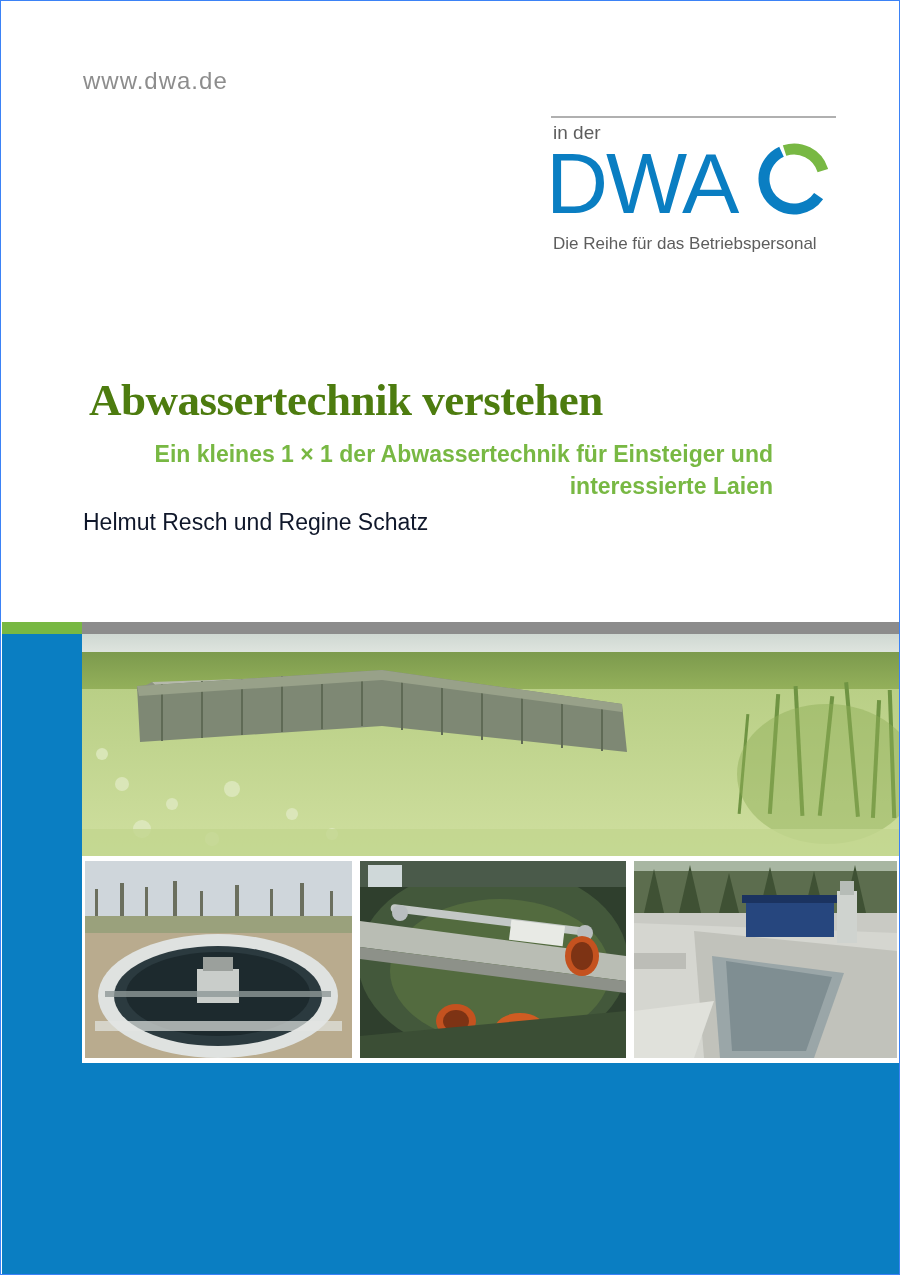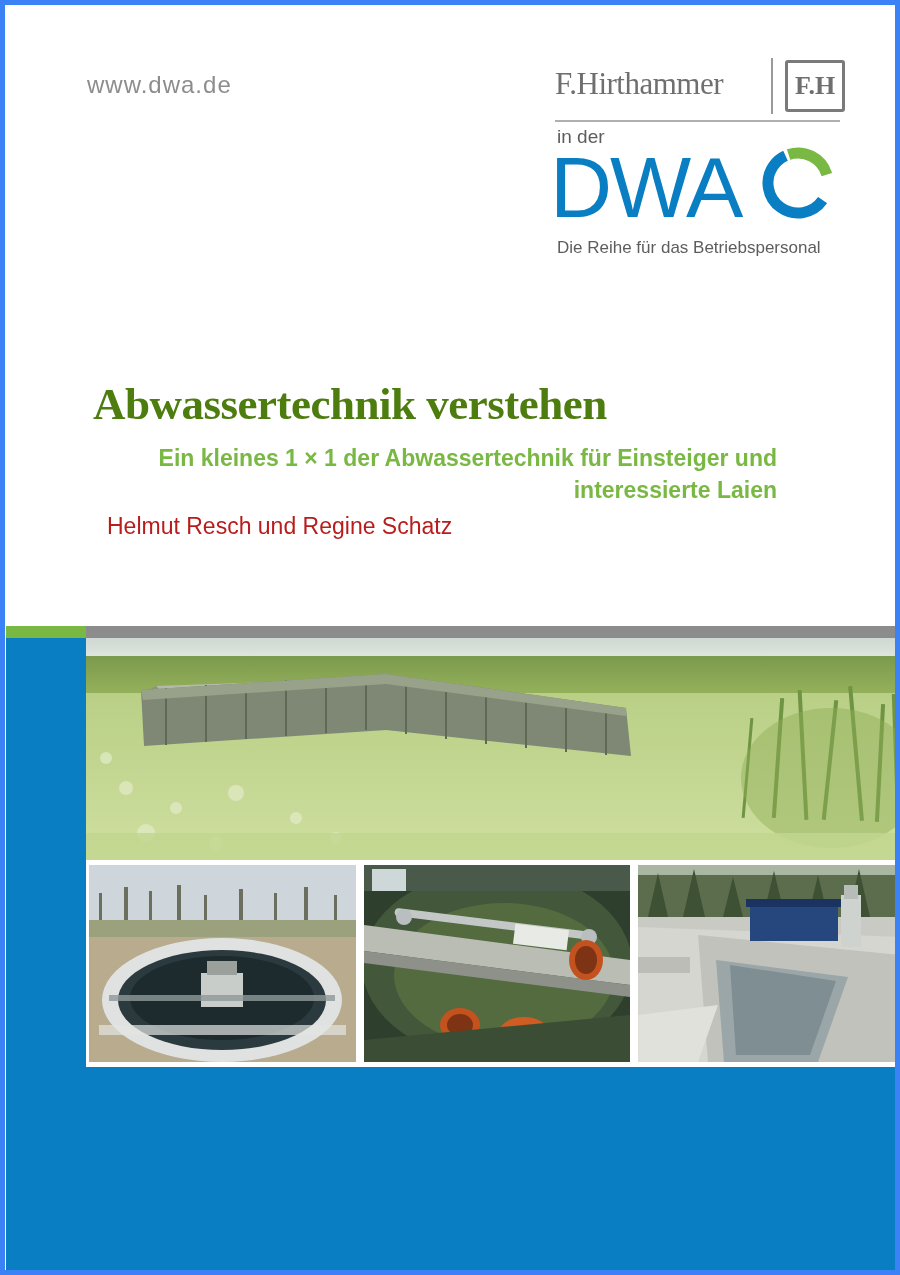--- a/index.html
+++ b/index.html
@@ -16,7 +16,7 @@
     height: 1275px;
     background: #ffffff;
     overflow: hidden;
-    border: 5px solid #3b82f6;
+    border: 1px solid #3b82f6;
     box-sizing: border-box;
   }
 

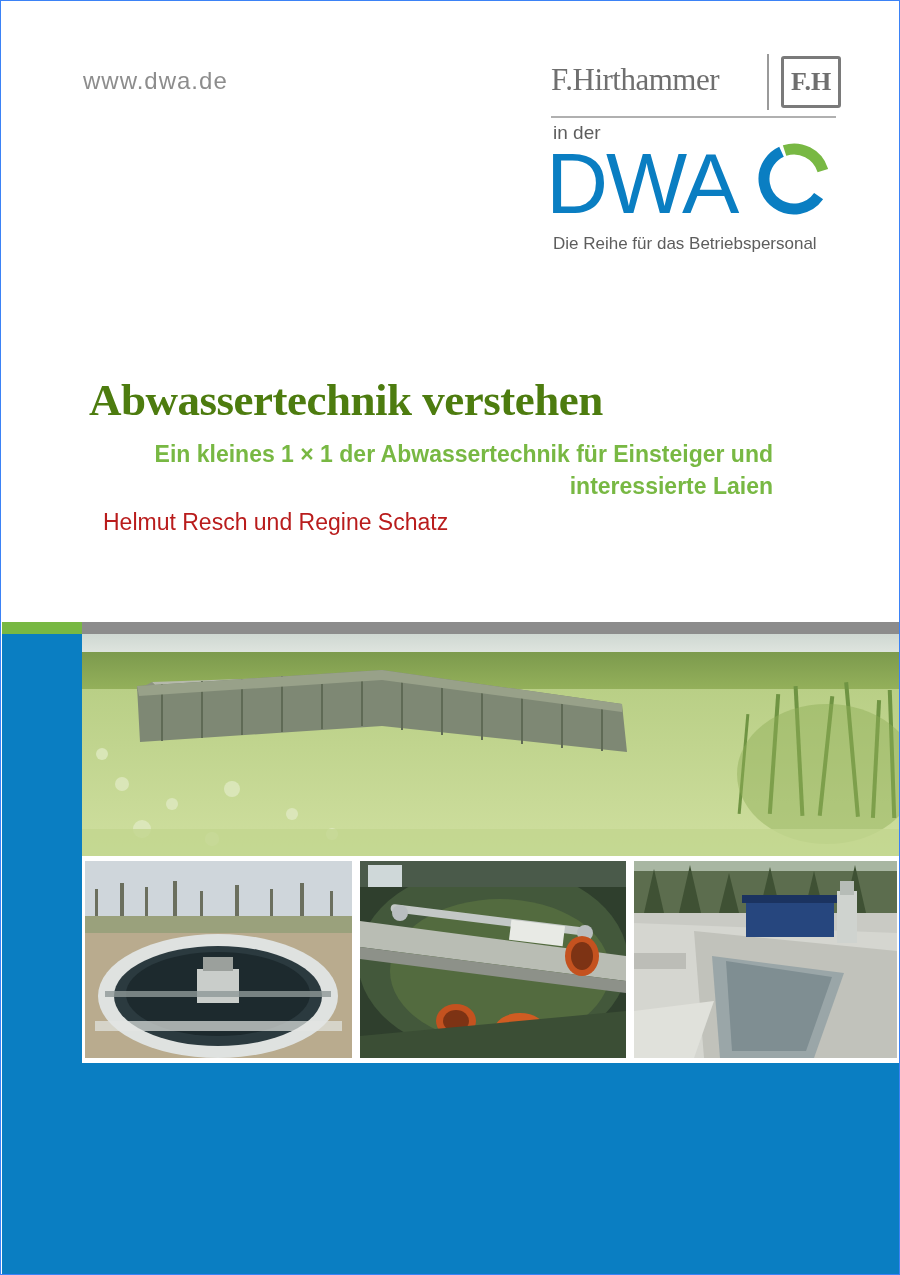--- a/index.html
+++ b/index.html
@@ -221,13 +221,6 @@
   <div class="url">www.dwa.de</div>
 
   <div class="logo-block">
-    <div class="hirthammer-row">
-      <div class="hirthammer-text">F.Hirthammer</div>
-      <div class="hirthammer-sep"></div>
-      <div class="hirthammer-mark">
-        <span>F.H</span>
-      </div>
-    </div>
     <div class="rule"></div>
     <div class="in-der">in der</div>
     <div class="dwa-word">DWA</div>

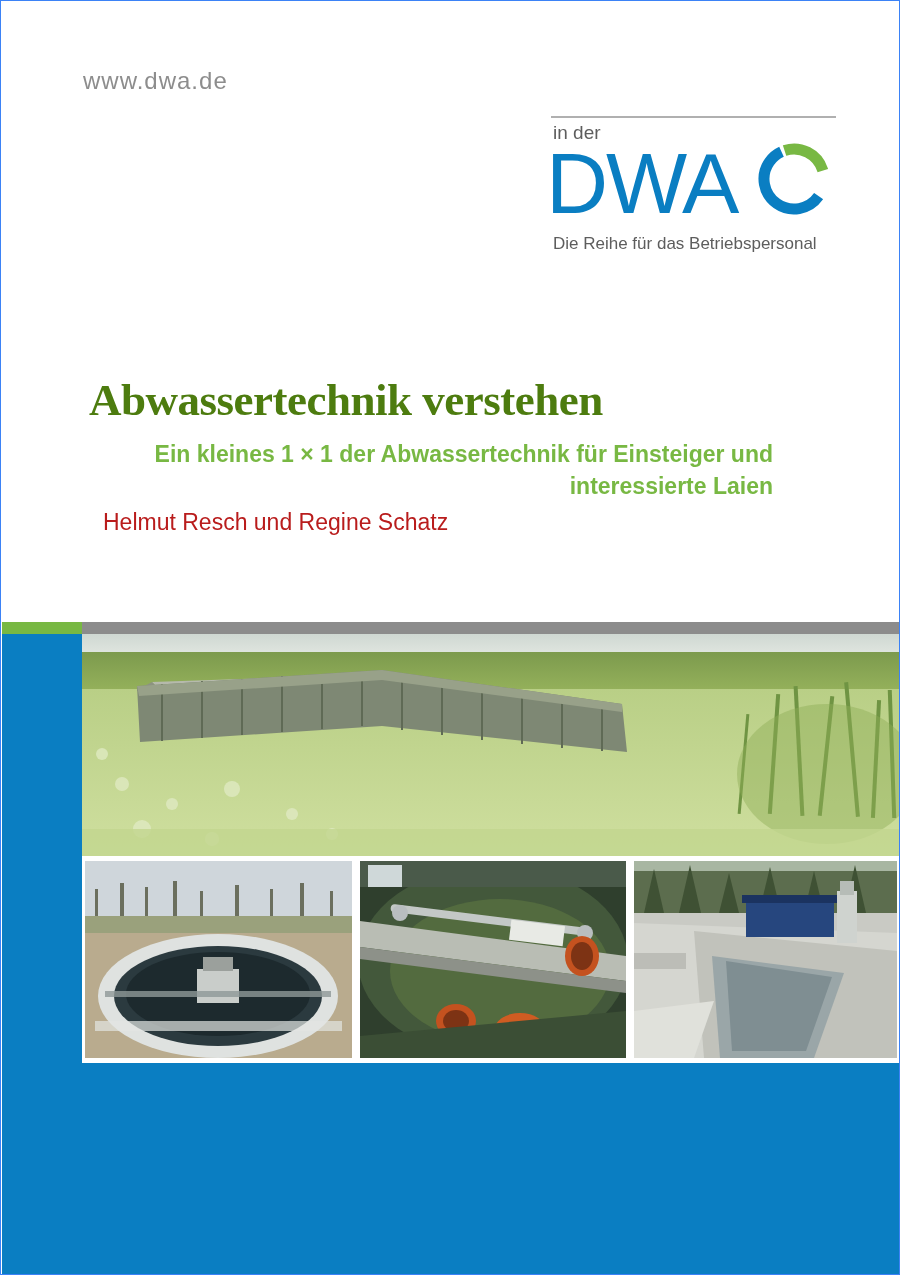--- a/index.html
+++ b/index.html
@@ -151,9 +151,8 @@
     left: 82px;
     top: 508px;
     font-size: 23px;
-    color: #b91c1c;
-    font-family: "Liberation Sans", sans-serif;
-    margin-left: 20px;
+    color: #0f172a;
+    font-family: "Liberation Sans", sans-serif;
   }
 
   

